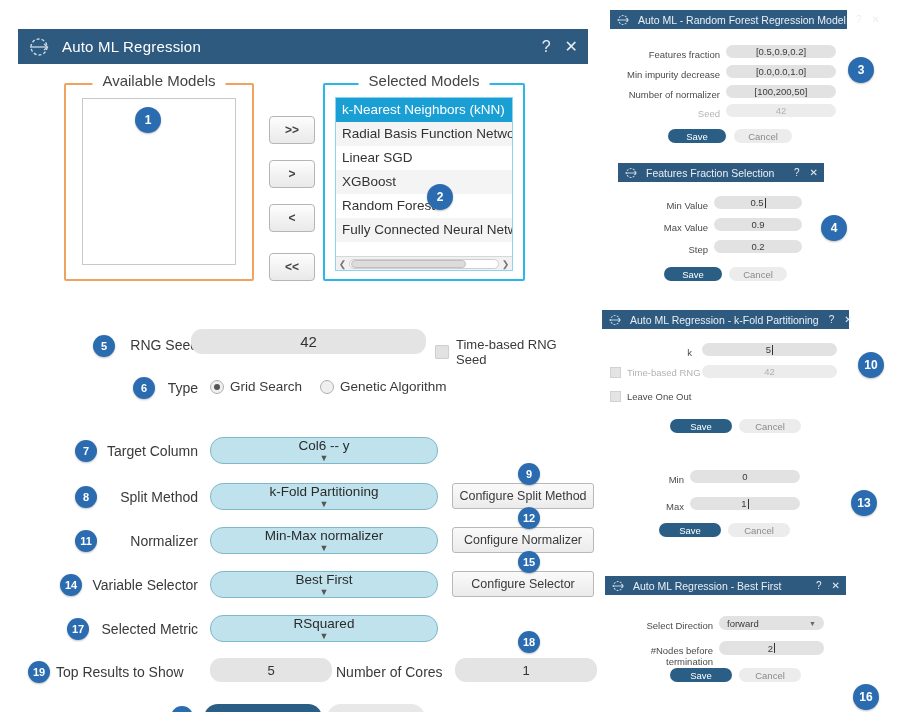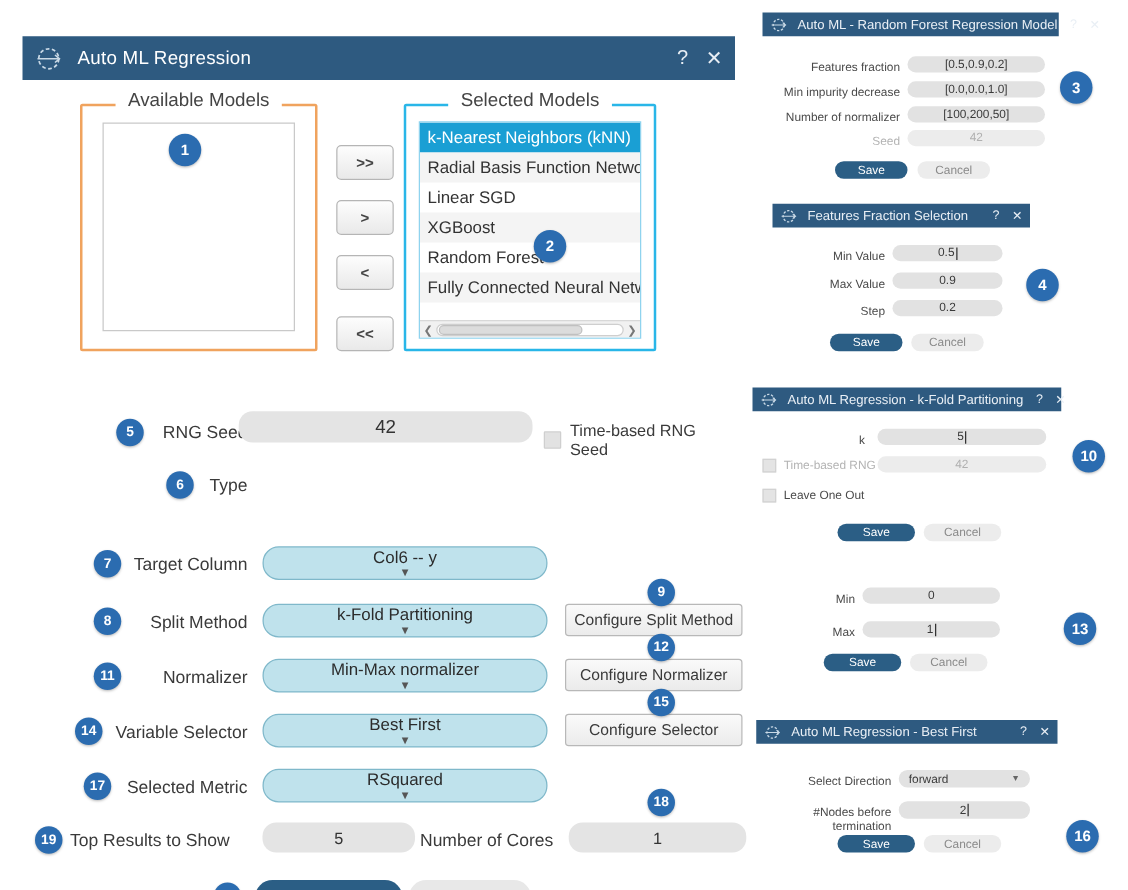--- a/index.html
+++ b/index.html
@@ -297,6 +297,16 @@
   <div class="badge sm" style="left:75px; top:306px;">5</div>
 
   <div class="lbl" style="left:130px; top:351px; width:50px;">Type</div>
+  <div class="radio-row" style="left:192px; top:350px;">
+    <span class="radio on">
+      <span class="rb"></span>
+      <span>Grid Search</span>
+    </span>
+    <span class="radio">
+      <span class="rb"></span>
+      <span>Genetic Algorithm</span>
+    </span>
+  </div>
   <div class="badge sm" style="left:115px; top:348px;">6</div>
 
   <div class="lbl" style="left:70px; top:414px; width:110px;">Target Column</div>

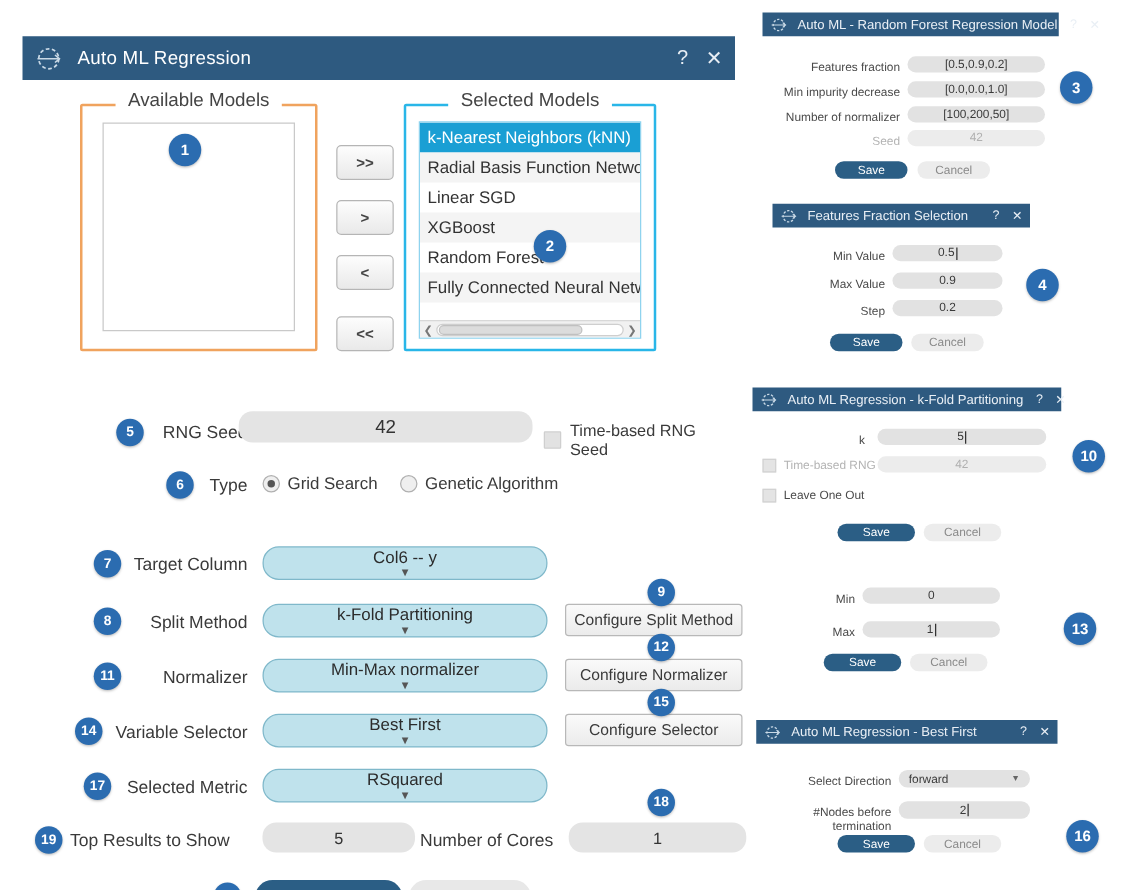--- a/index.html
+++ b/index.html
@@ -510,6 +510,6 @@
     <div class="d-cancel" style="left:134px; top:73px; width:62px; height:14px;">Cancel</div>
   </div>
 </div>
-<div class="badge" style="left:853px; top:656px;">16</div>
+<div class="badge" style="left:853px; top:684px;">16</div>
 
 </body></html>

